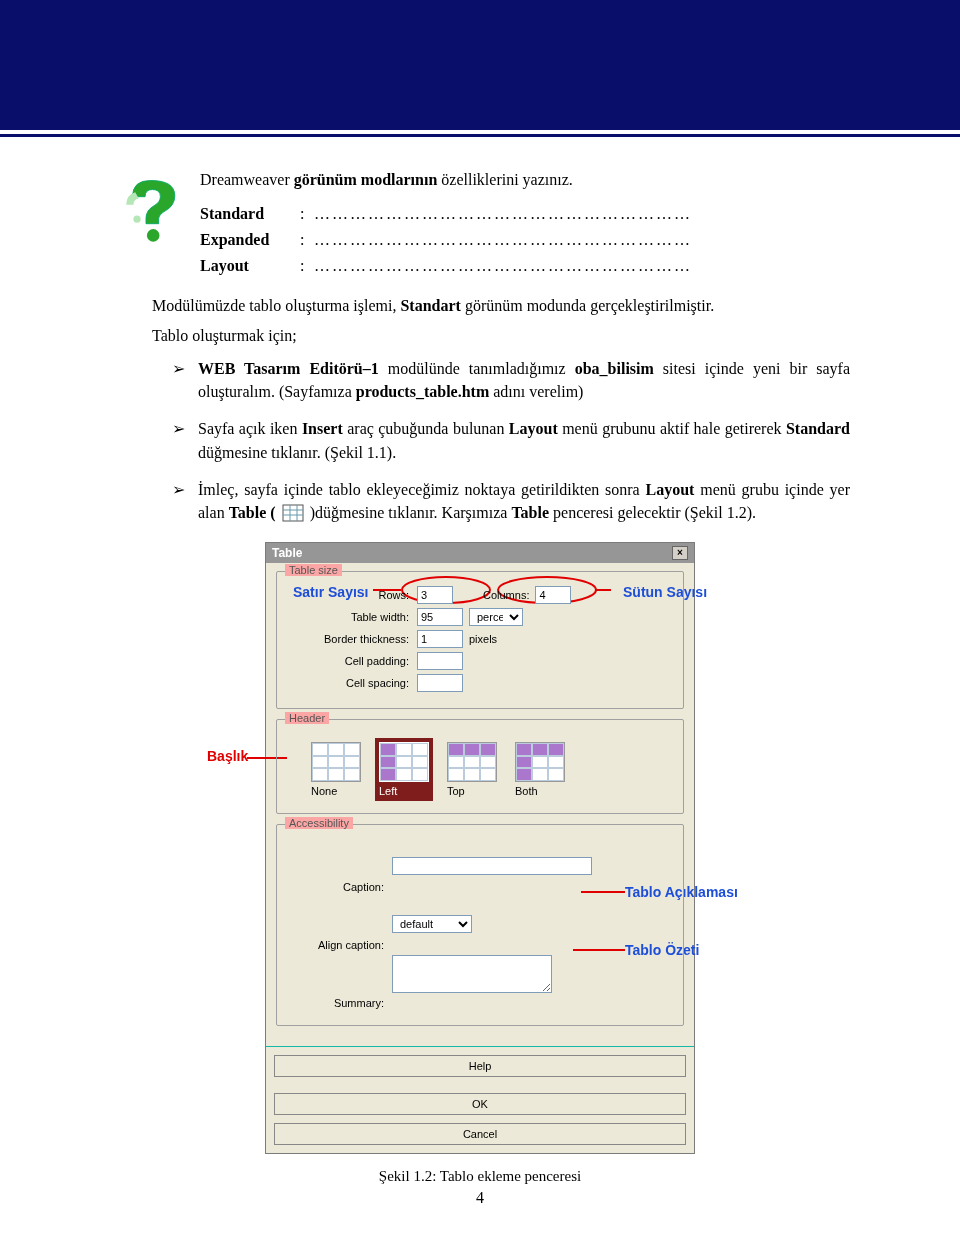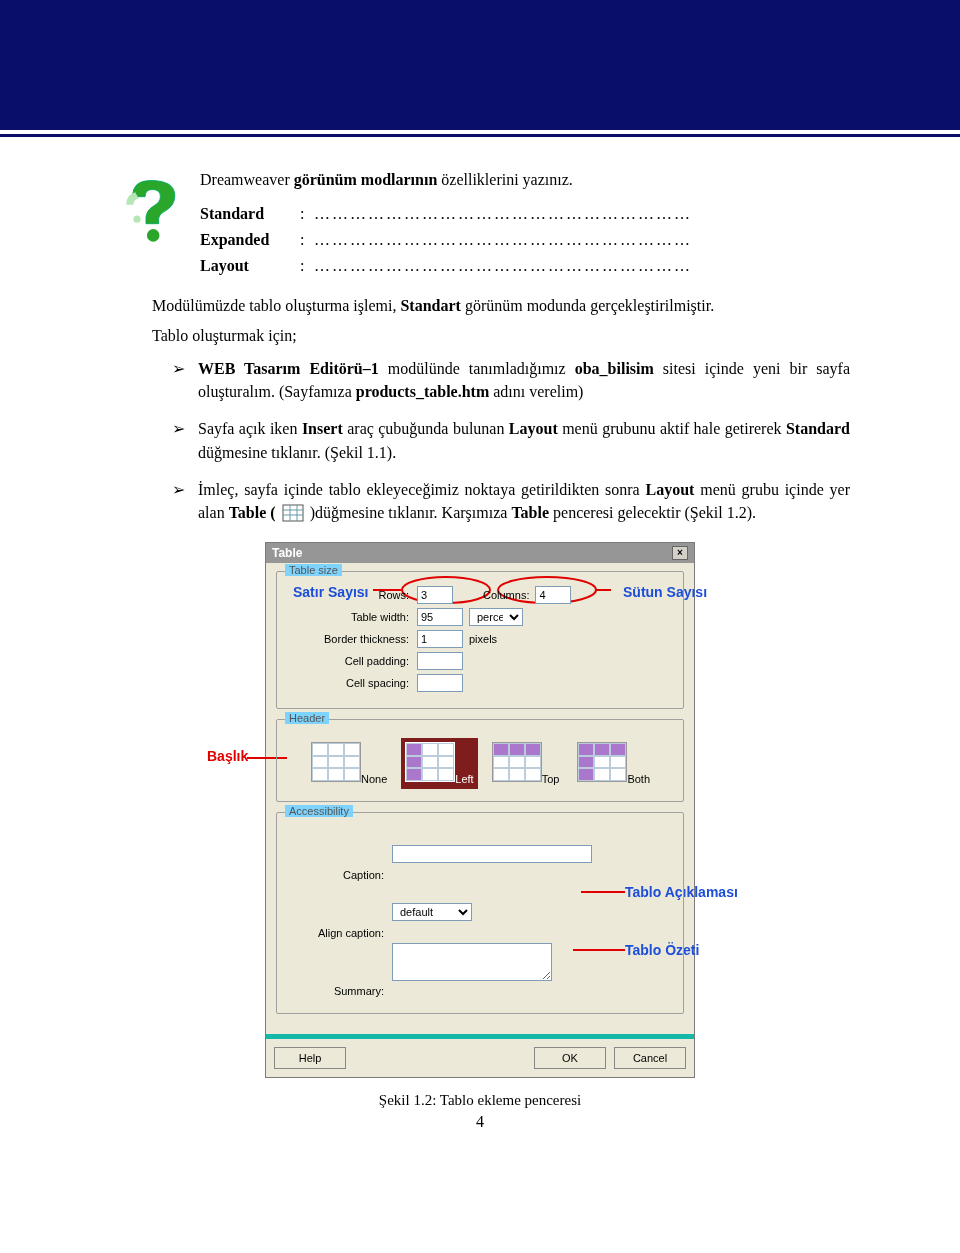--- a/index.html
+++ b/index.html
@@ -130,7 +130,7 @@
     position: absolute;
     top: -8px;
     left: 8px;
-    background: #7dd3fc;
+    background: #fca5a5;
     padding: 0 4px;
     color: #555;
     font-size: 11px;

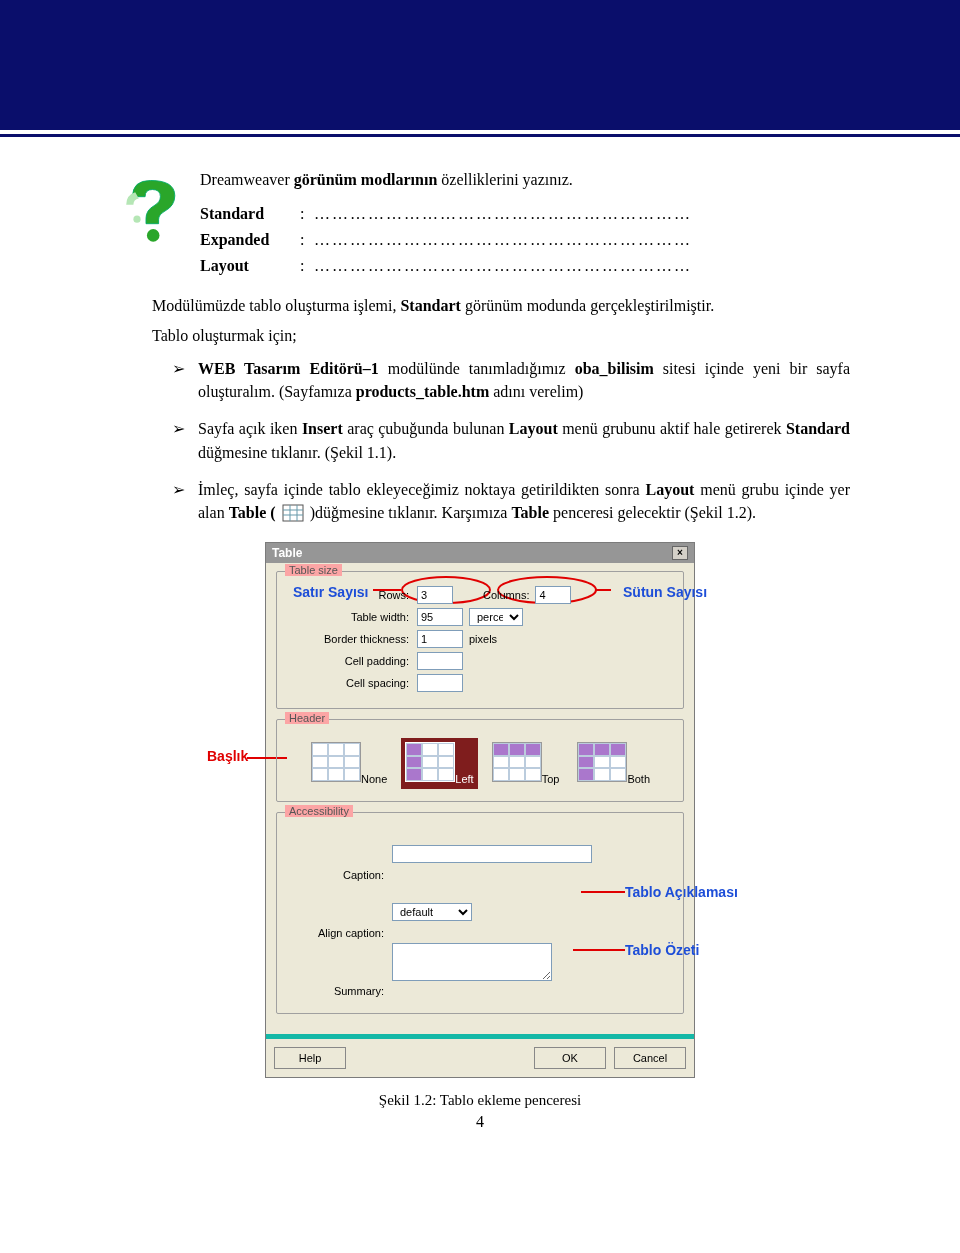--- a/index.html
+++ b/index.html
@@ -169,7 +169,8 @@
   }
   .hopt {
     display: inline-flex;
-    align-items: flex-end;
+    flex-direction: column;
+    align-items: flex-start;
     padding: 4px;
     cursor: default;
   }

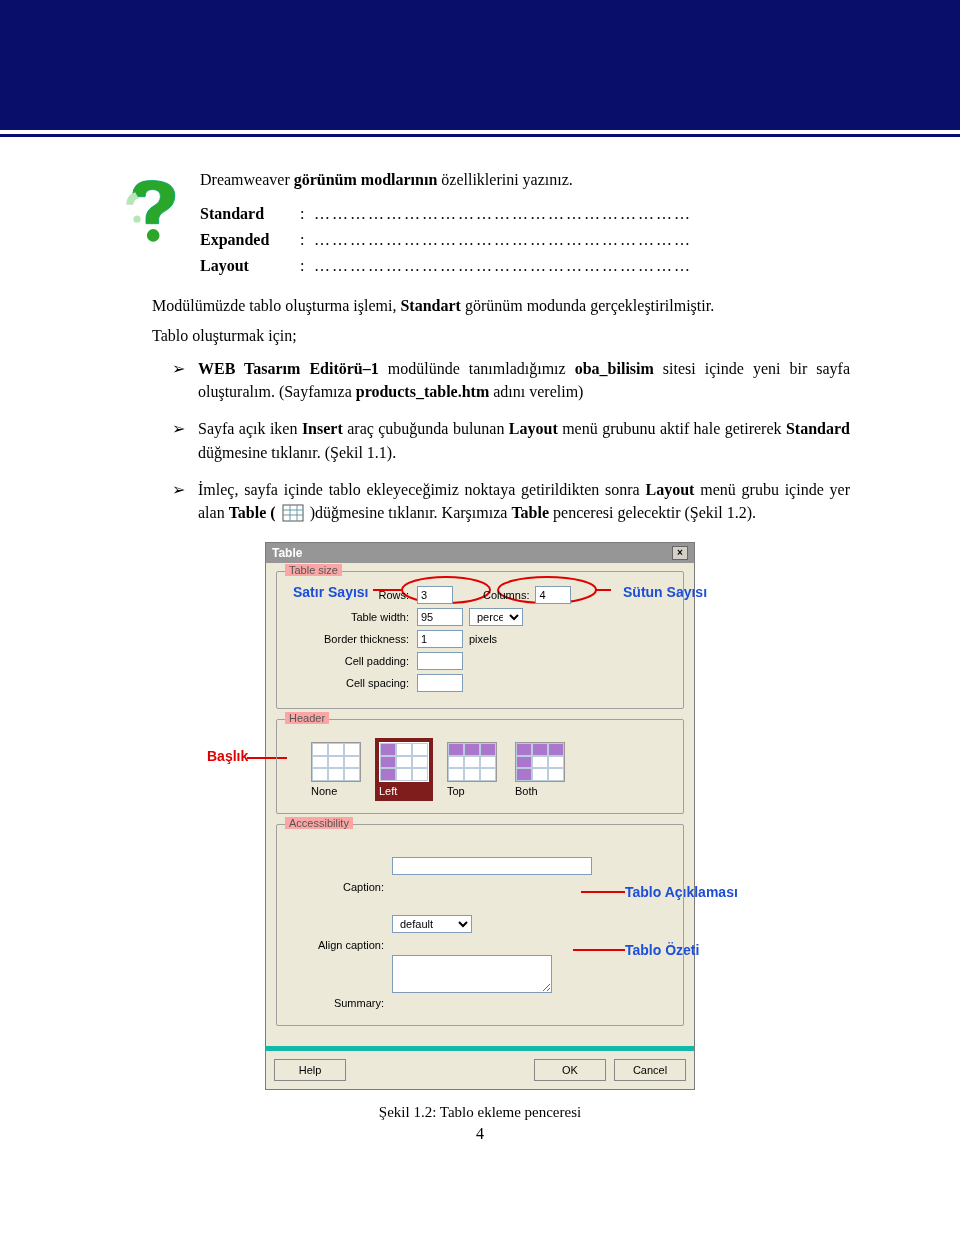--- a/index.html
+++ b/index.html
@@ -193,7 +193,8 @@
     padding: 8px;
     gap: 8px;
     background: #ece9d8;
-    border-top: 5px solid #14b8a6;
+    border-top: 1px solid #14b8a6;
+    flex-direction: column;
   }
   .dlg-buttons .spacer { flex:1; }
   .dlg-btn {

